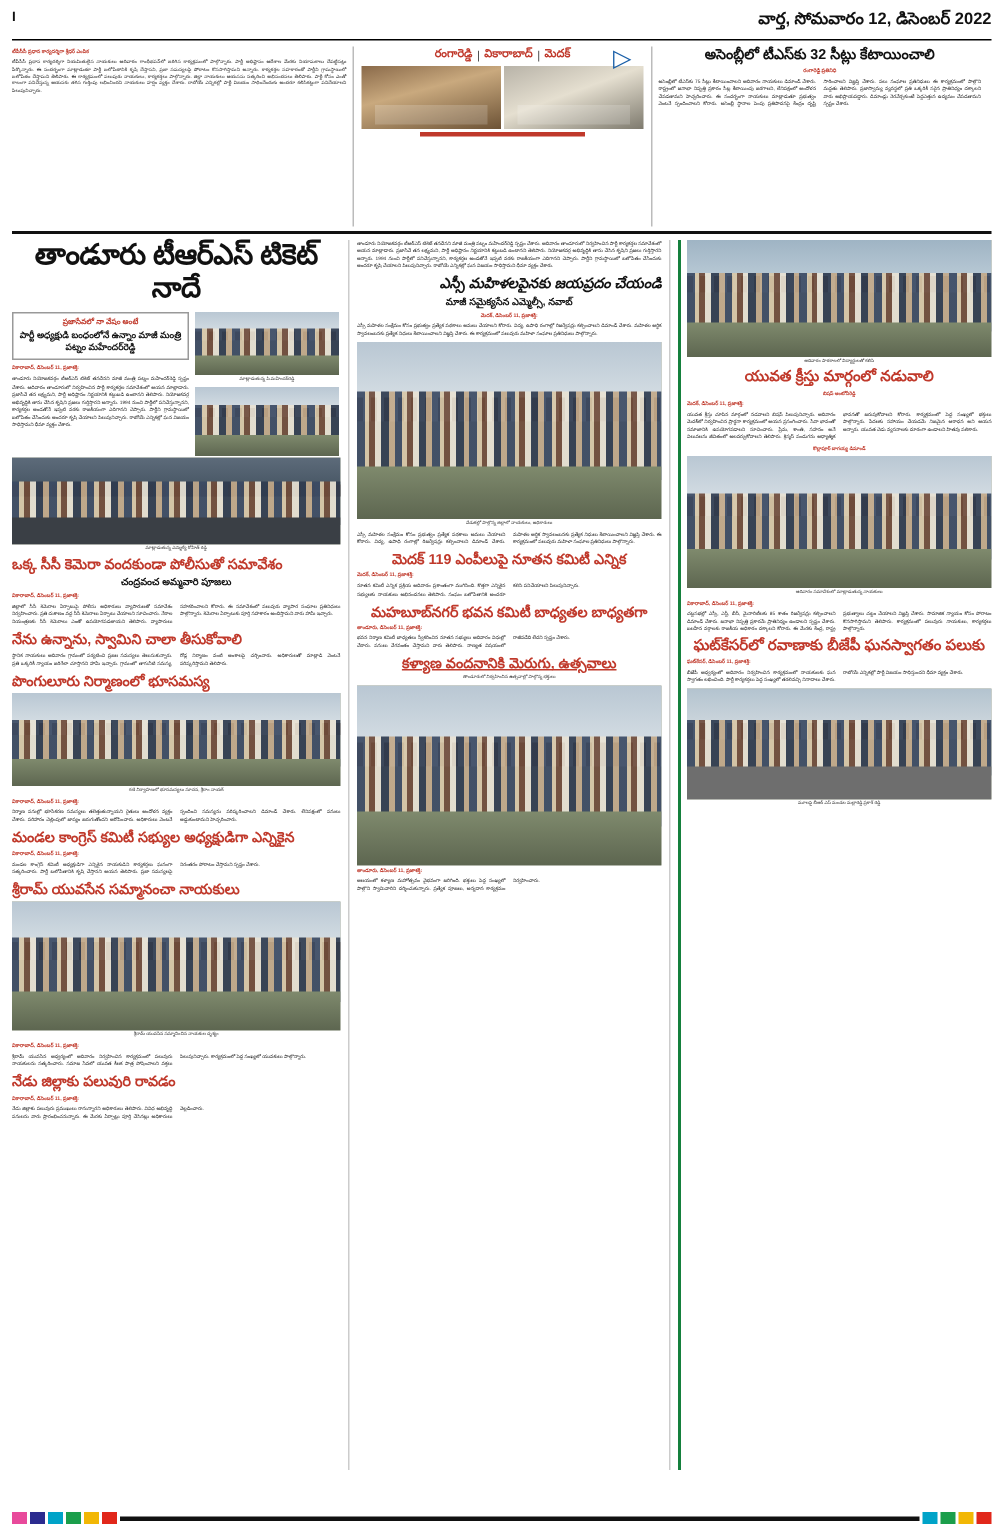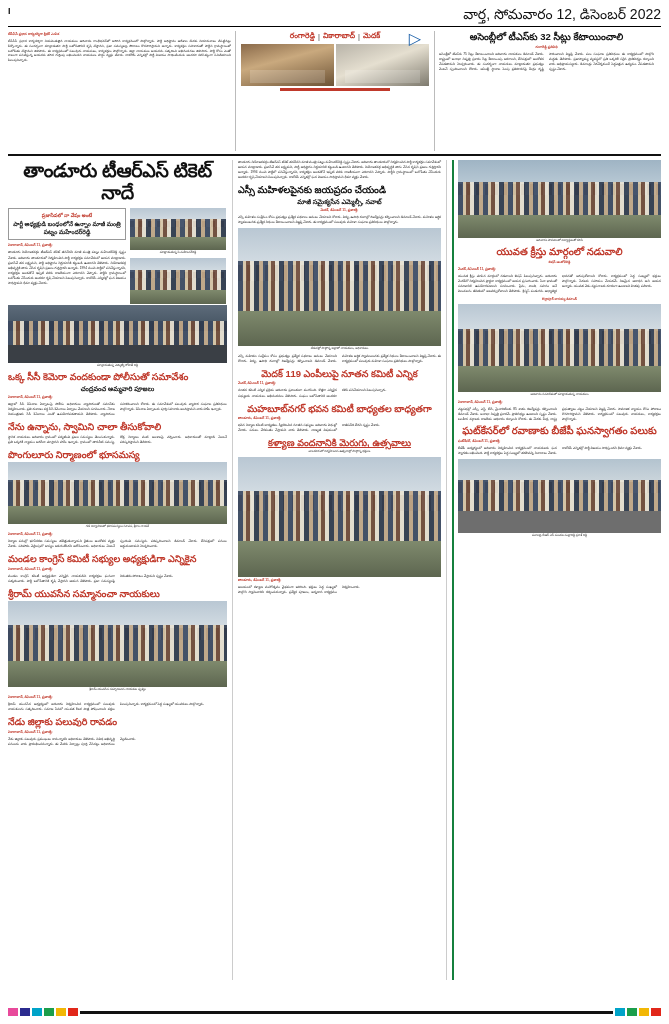--- a/index.html
+++ b/index.html
@@ -39,8 +39,8 @@
     letter-spacing: 1px;
   }
   .mast-right {
-    font-size: 14px;
-    font-weight: normal;
+    font-size: 11px;
+    font-weight: bold;
     color: #111;
   }
 

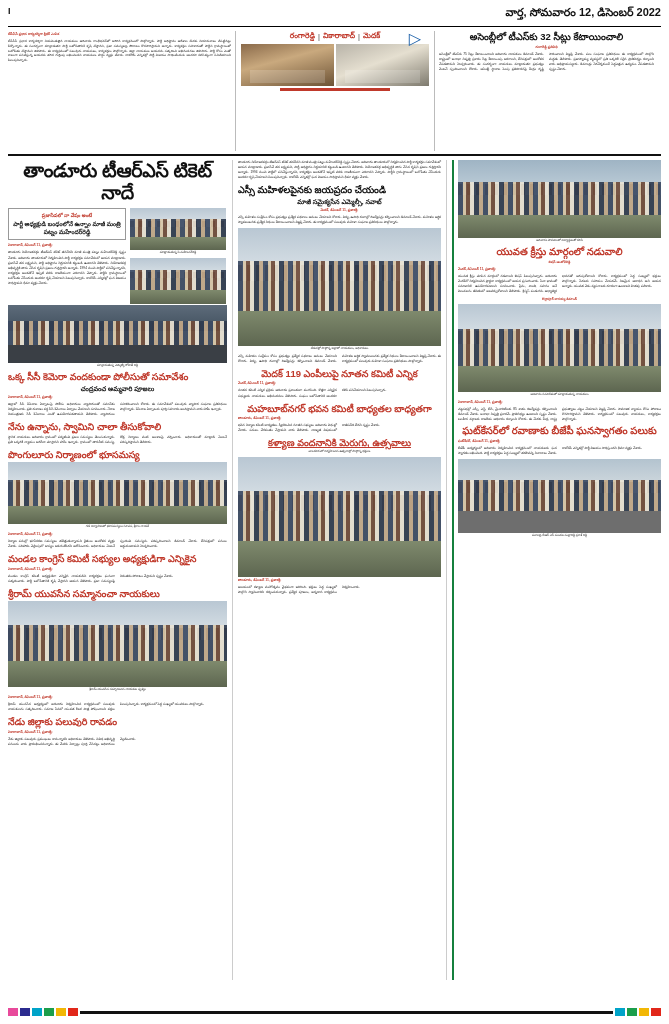--- a/index.html
+++ b/index.html
@@ -448,7 +448,7 @@
     <div class="col col-2">
       <div class="para">తాండూరు నియోజకవర్గం టీఆర్‌ఎస్ టికెట్ తనదేనని మాజీ మంత్రి పట్నం మహేందర్‌రెడ్డి స్పష్టం చేశారు. ఆదివారం తాండూరులో నిర్వహించిన పార్టీ కార్యకర్తల సమావేశంలో ఆయన మాట్లాడారు. ప్రజాసేవే తన లక్ష్యమని, పార్టీ అధిష్టానం నిర్ణయానికి కట్టుబడి ఉంటానని తెలిపారు. నియోజకవర్గ అభివృద్ధికి తాను చేసిన కృషిని ప్రజలు గుర్తిస్తారని అన్నారు. 1994 నుంచి పార్టీలో పనిచేస్తున్నానని, కార్యకర్తల అండతోనే ఇప్పటి వరకు రాజకీయంగా ఎదిగానని చెప్పారు. పార్టీని గ్రామస్థాయిలో బలోపేతం చేసేందుకు అందరూ కృషి చేయాలని పిలుపునిచ్చారు. రాబోయే ఎన్నికల్లో ఘన విజయం సాధిస్తామని ధీమా వ్యక్తం చేశారు.</div>
 
-      <h3 class="sec dark" style="text-align:left;">ఎస్సీ మహిళలపైనకు జయప్రదం చేయండి</h3>
+      <h3 class="sec dark" style="text-align:right;font-style:italic;">ఎస్సీ మహిళలపైనకు జయప్రదం చేయండి</h3>
       <h4 class="sub">మాజీ సమైక్యసేన ఎమ్మెల్సీ, నవాబ్</h4>
       <div class="kicker" style="text-align:center;">మెదక్, డిసెంబర్ 11, ప్రజాశక్తి:</div>
       <div class="para">ఎస్సీ మహిళల సంక్షేమం కోసం ప్రభుత్వం ప్రత్యేక పథకాలు అమలు చేయాలని కోరారు. విద్య, ఉపాధి రంగాల్లో రిజర్వేషన్లు కల్పించాలని డిమాండ్ చేశారు. మహిళల ఆర్థిక స్వావలంబనకు ప్రత్యేక నిధులు కేటాయించాలని విజ్ఞప్తి చేశారు. ఈ కార్యక్రమంలో పలువురు మహిళా సంఘాల ప్రతినిధులు పాల్గొన్నారు.</div>

